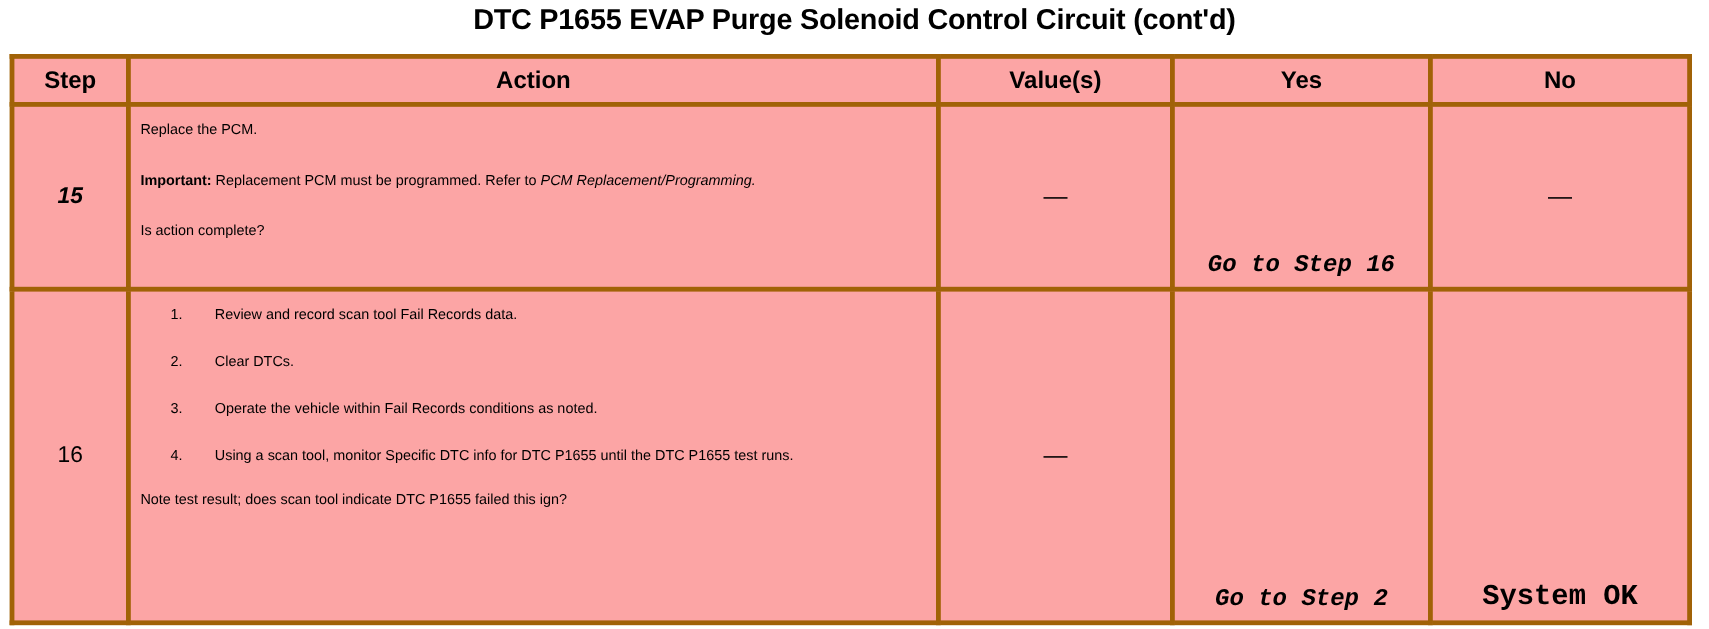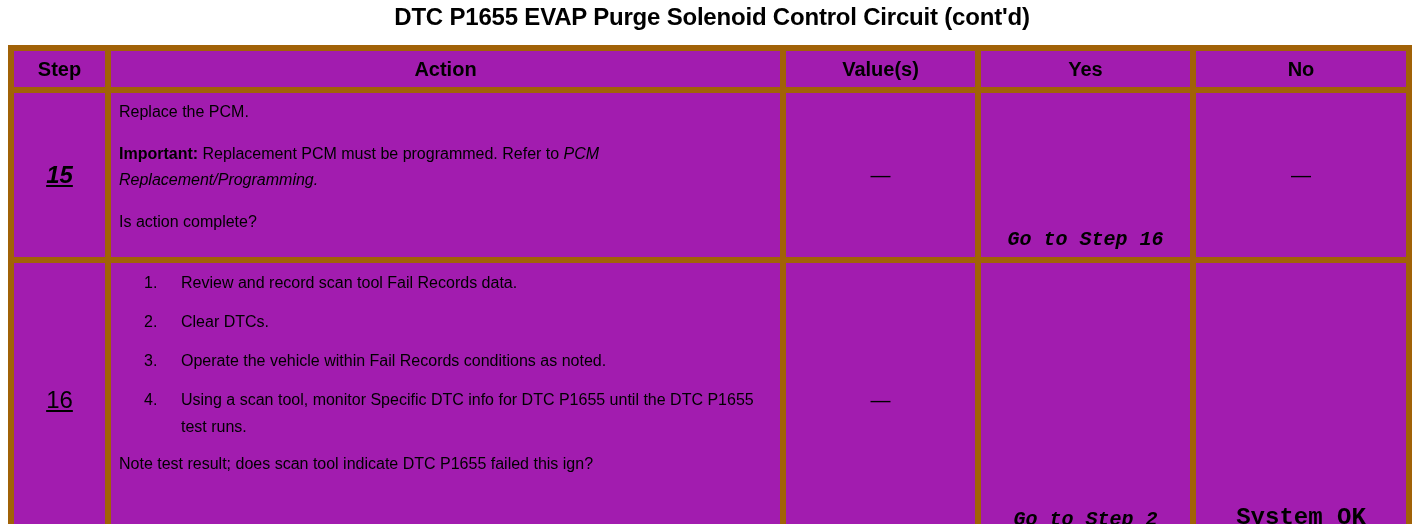--- a/index.html
+++ b/index.html
@@ -47,10 +47,10 @@
   }
   .diag-table th,
   .diag-table td {
-    border: 6px solid #a16207;
+    border: 4px solid #a16207;
     padding: 0;
     vertical-align: top;
-    background: #a21caf;
+    background: #fca5a5;
   }
   .diag-table thead th {
     height: 36px;

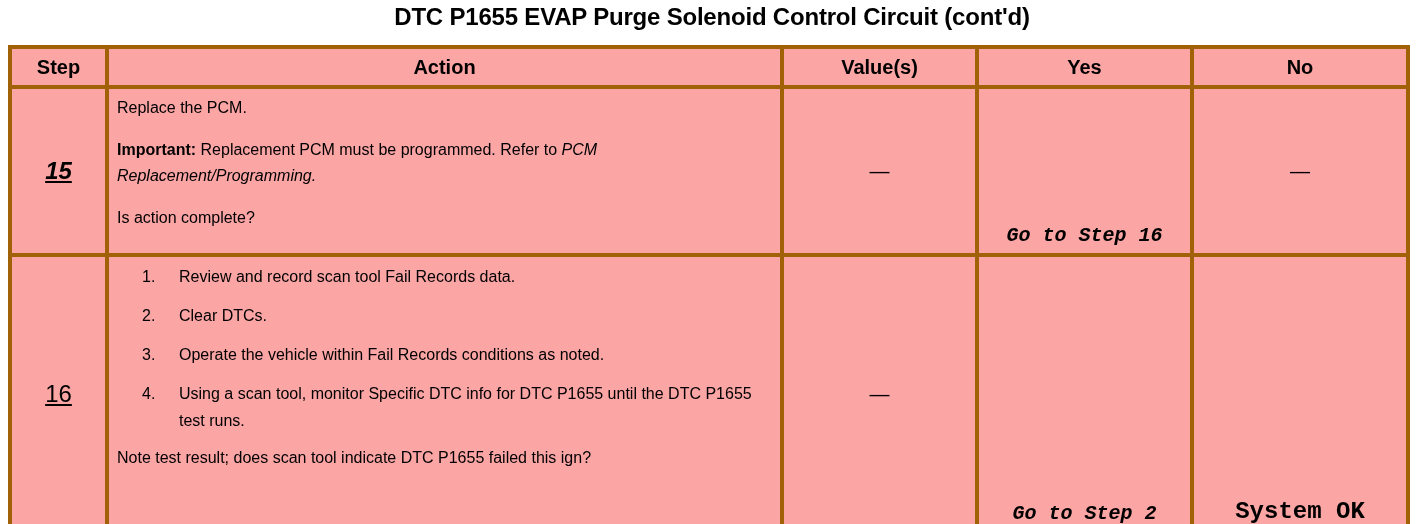--- a/index.html
+++ b/index.html
@@ -118,7 +118,7 @@
 
   
   .action-cell {
-    font-size: 16px;
+    font-size: 12px;
     line-height: 26px;
   }
   .action-cell p {

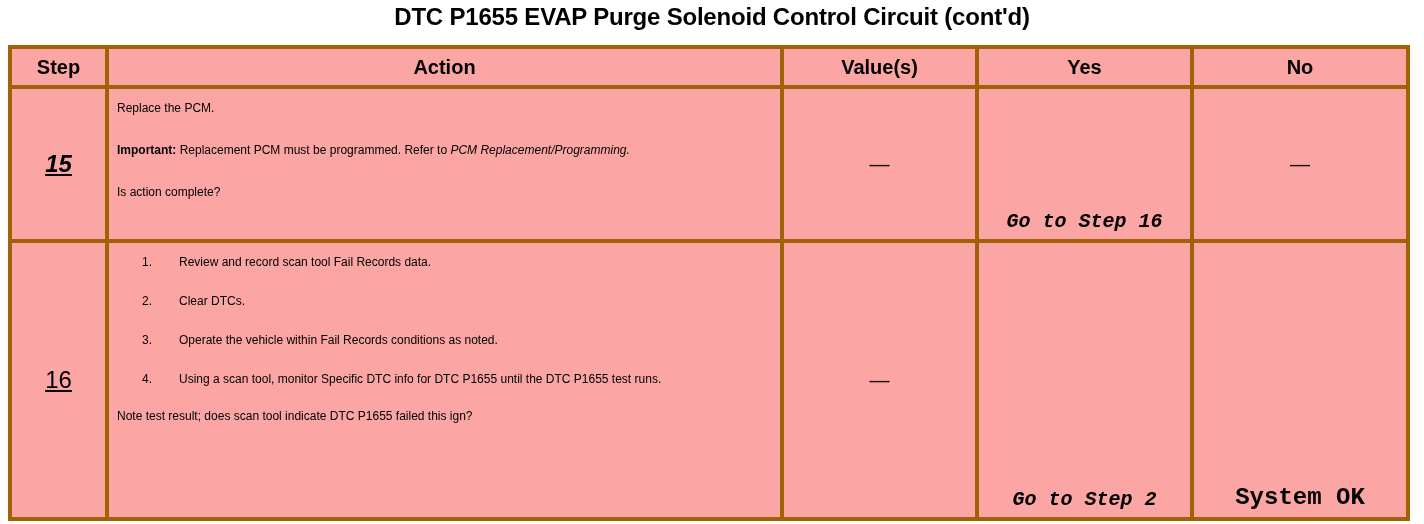--- a/index.html
+++ b/index.html
@@ -92,9 +92,8 @@
   }
 
   .step-num {
-    font-size: 24px;
+    font-size: 19px;
     font-weight: normal;
-    text-decoration: underline;
   }
   .step-num.italic { font-style: italic; font-weight: bold; }
 

